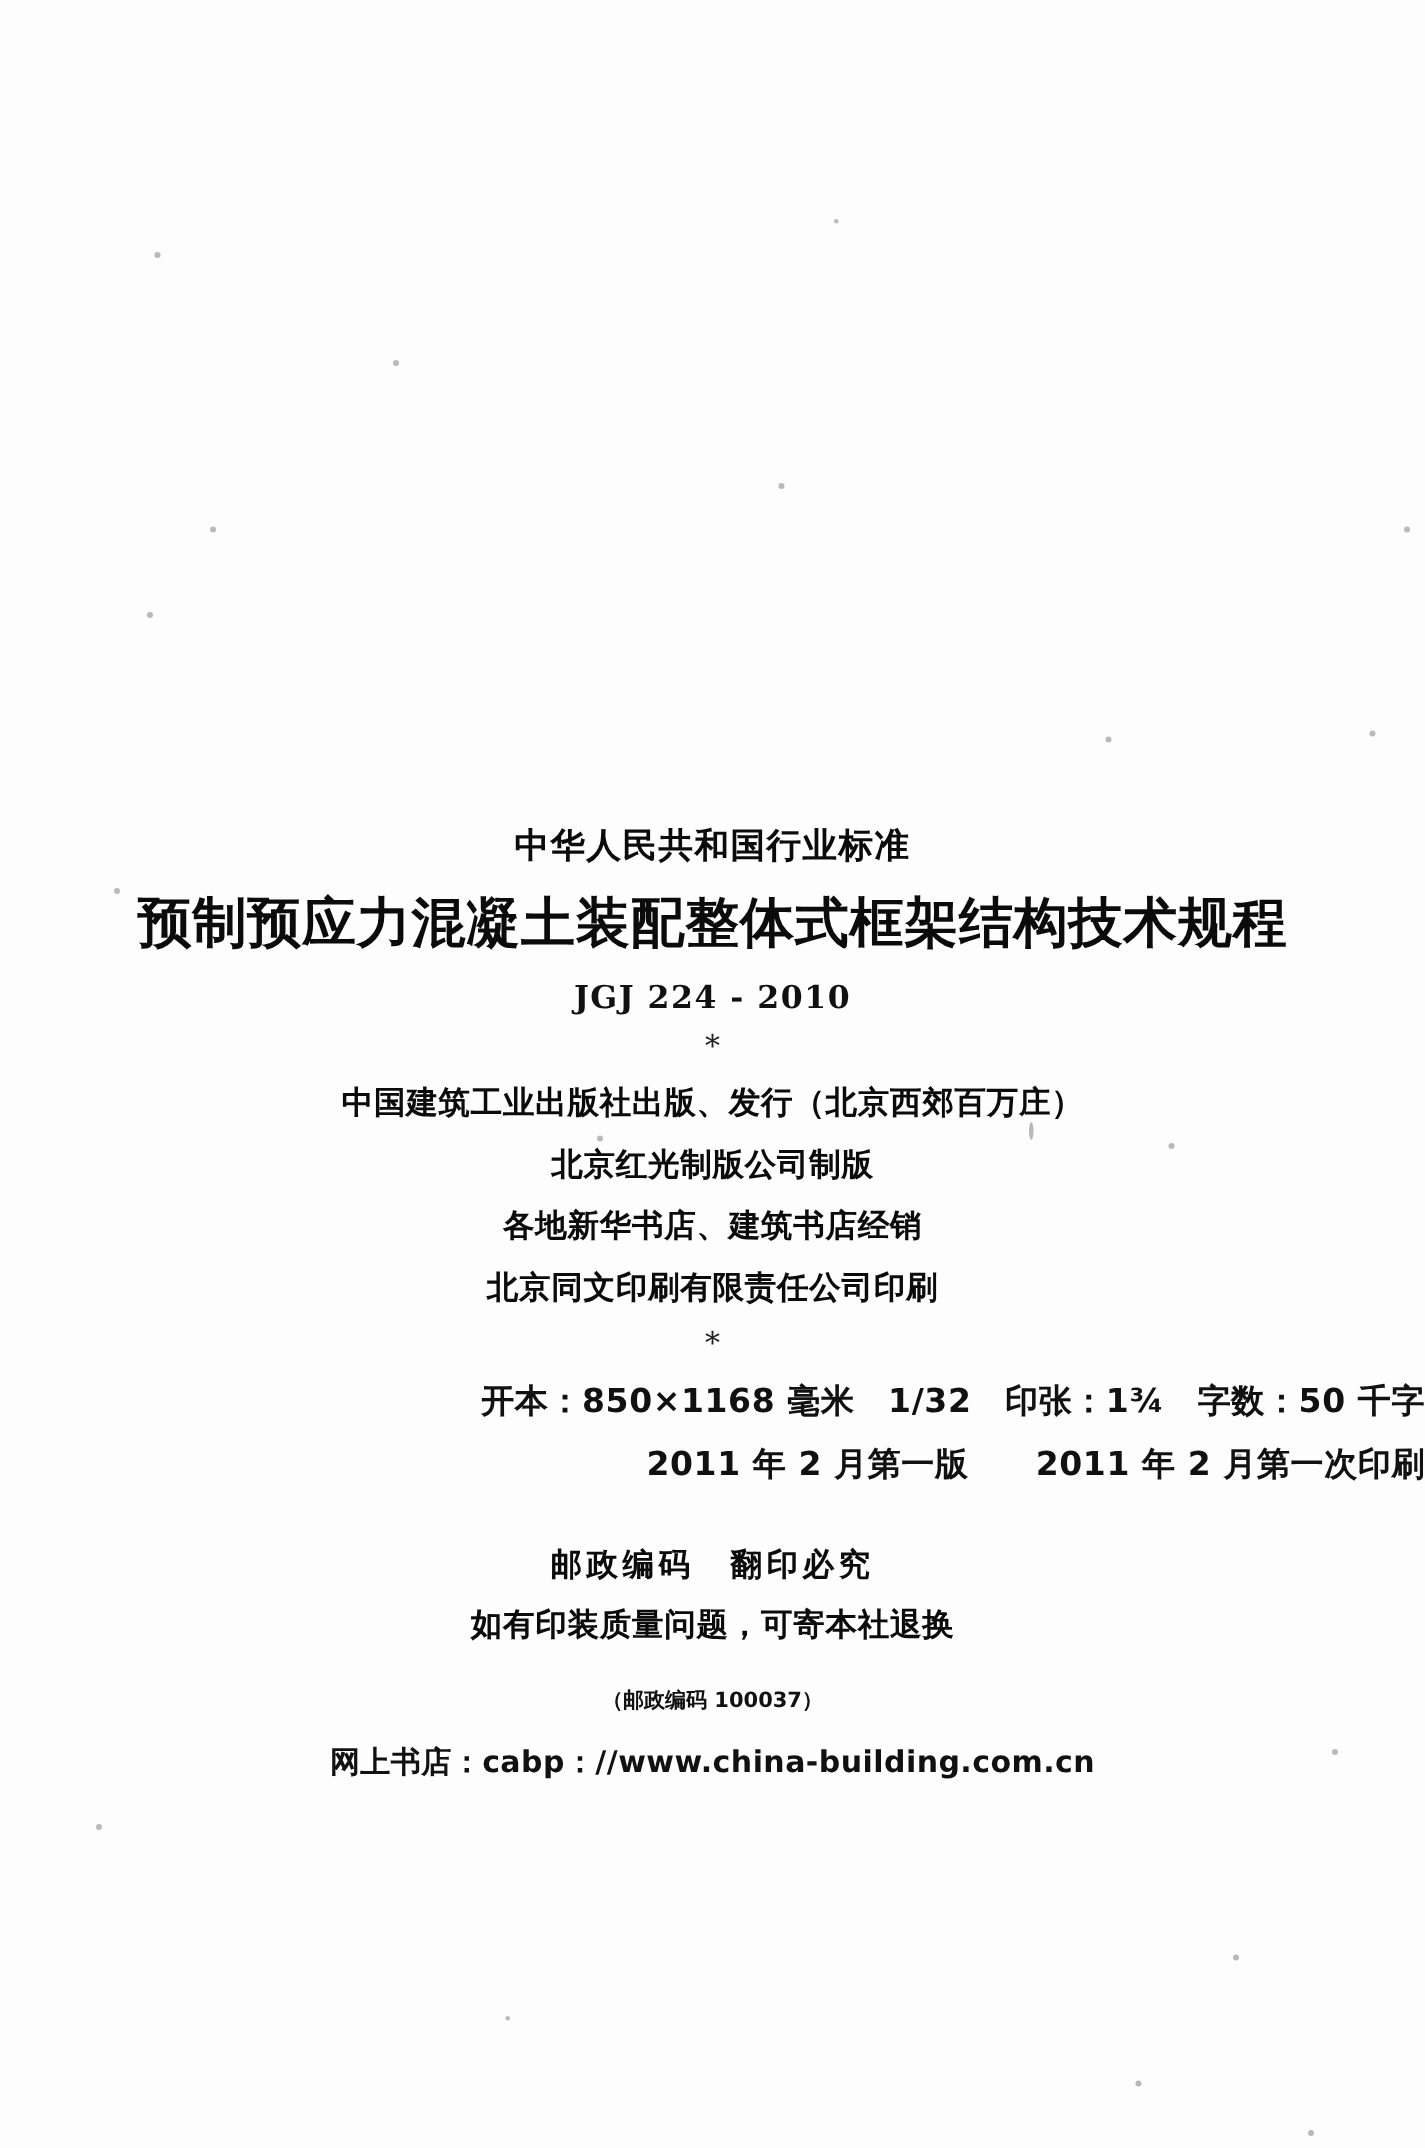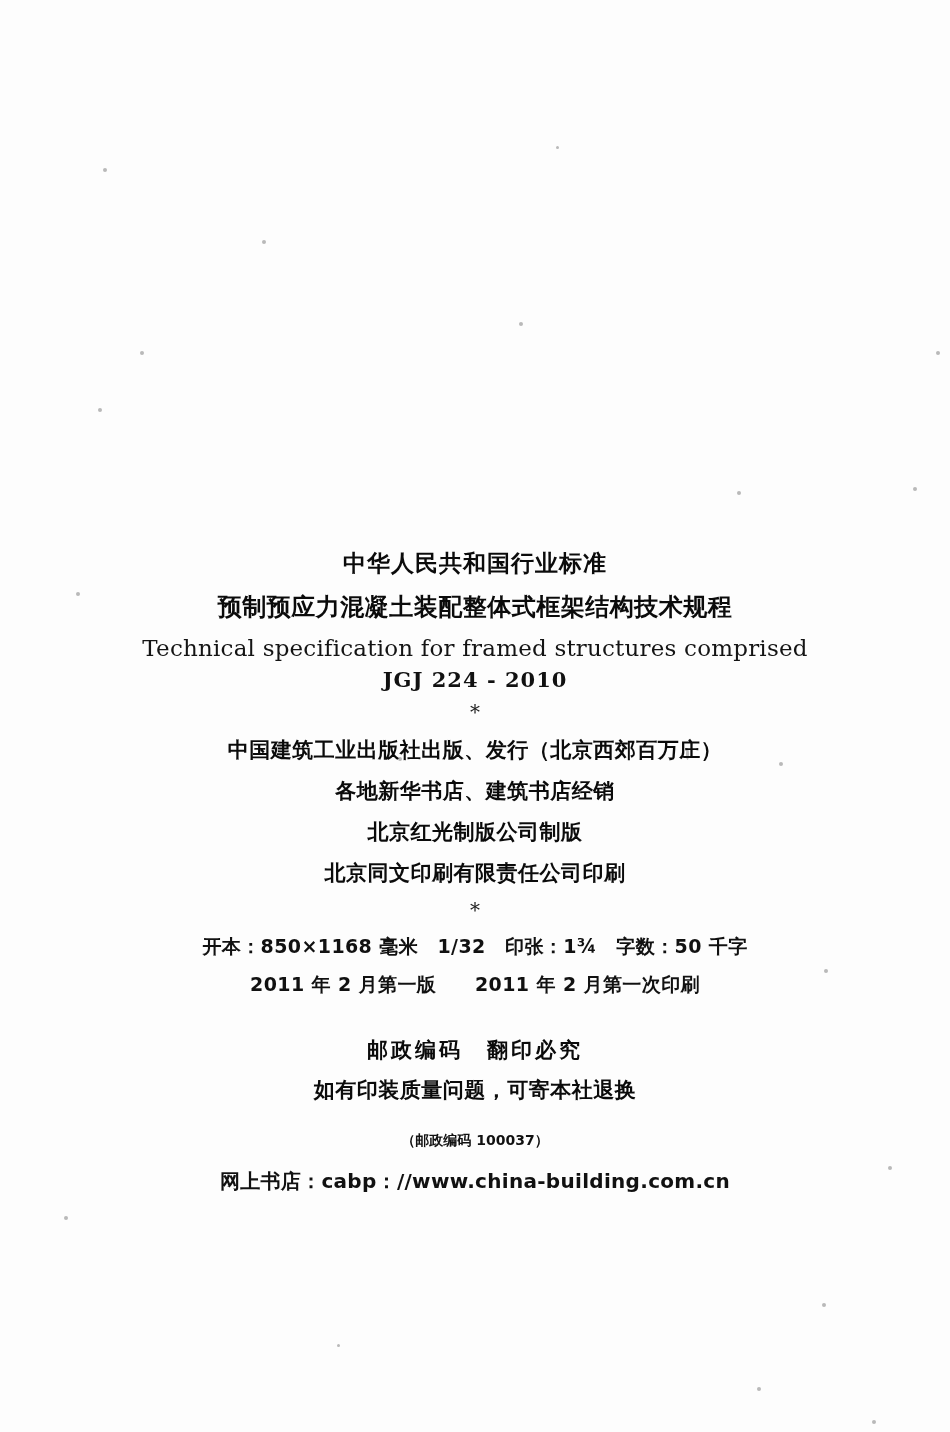--- a/index.html
+++ b/index.html
@@ -50,7 +50,7 @@
   }
 
   .title-cn {
-    font-size: 24px;
+    font-size: 36px;
     letter-spacing: 0.5px;
     margin-bottom: 12px;
   }

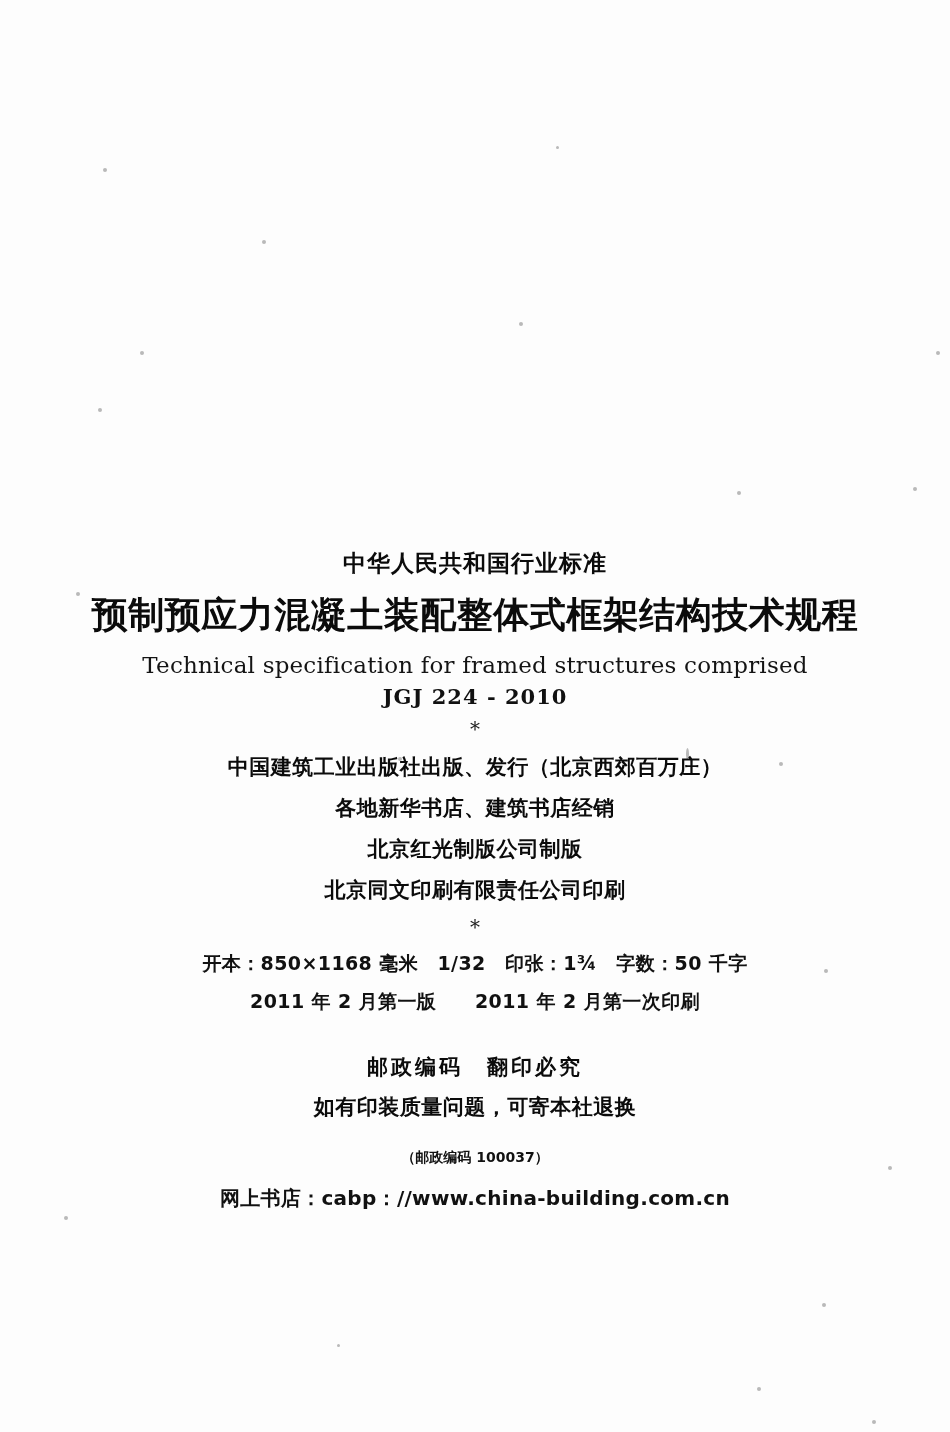--- a/index.html
+++ b/index.html
@@ -161,7 +161,6 @@
 
     <span class="line cn title-cn">预制预应力混凝土装配整体式框架结构技术规程</span>
 
-    <span class="line title-en1">Technical specification for framed structures comprised</span>
 
 
     <span class="line std-code">JGJ 224 - 2010</span>

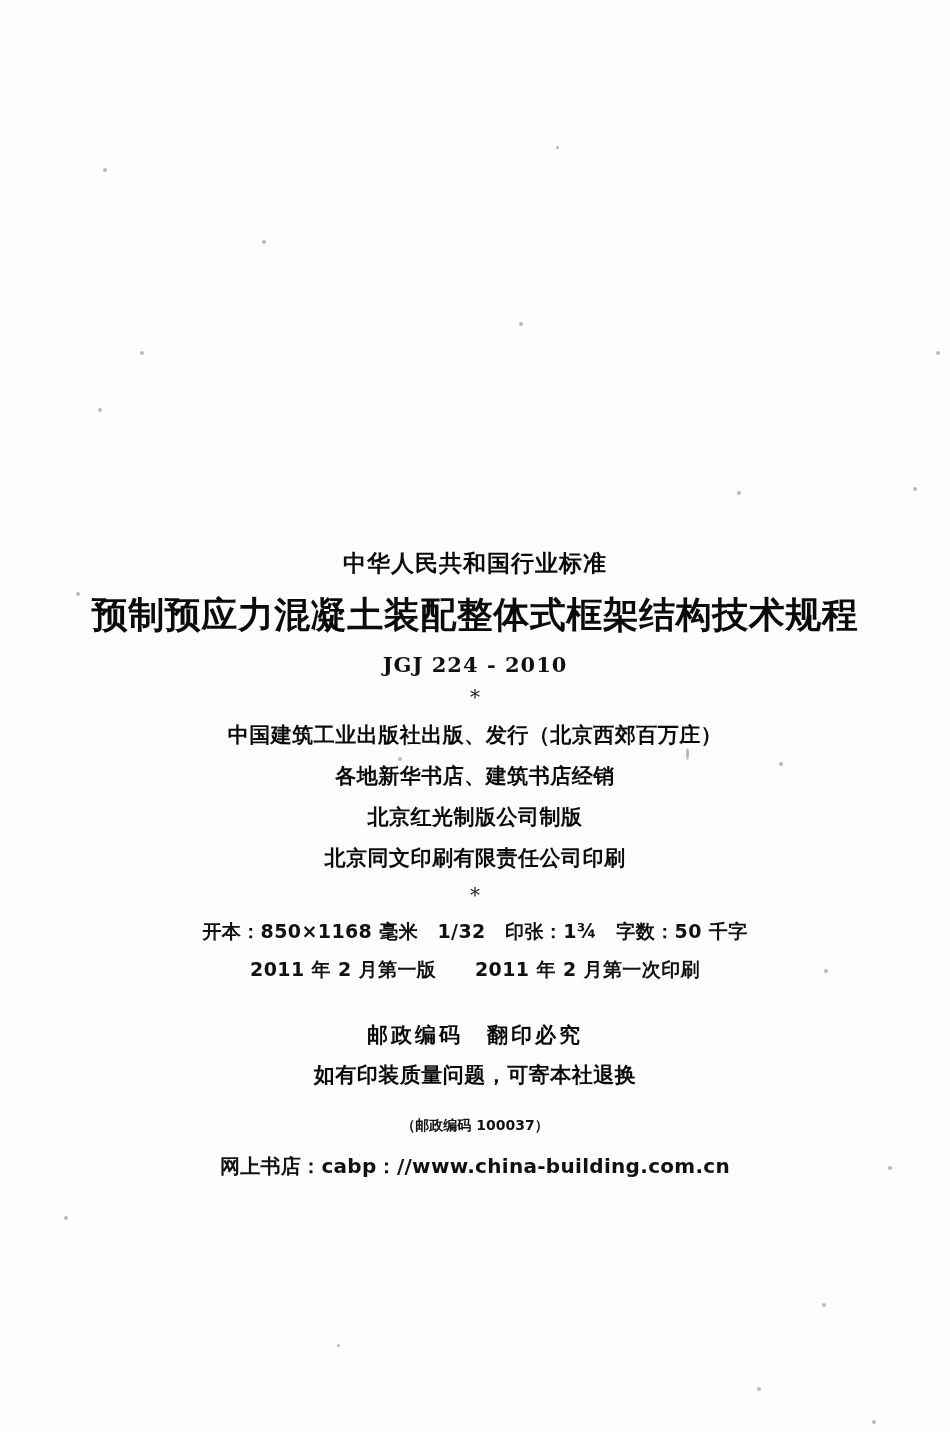--- a/index.html
+++ b/index.html
@@ -169,9 +169,9 @@
 
     <span class="line cn pub-line">中国建筑工业出版社出版、发行（北京西郊百万庄）</span>
 
+    <span class="line cn pub-line">北京红光制版公司制版</span>
+
     <span class="line cn pub-line">各地新华书店、建筑书店经销</span>
-
-    <span class="line cn pub-line">北京红光制版公司制版</span>
 
     <span class="line cn pub-line">北京同文印刷有限责任公司印刷</span>
 

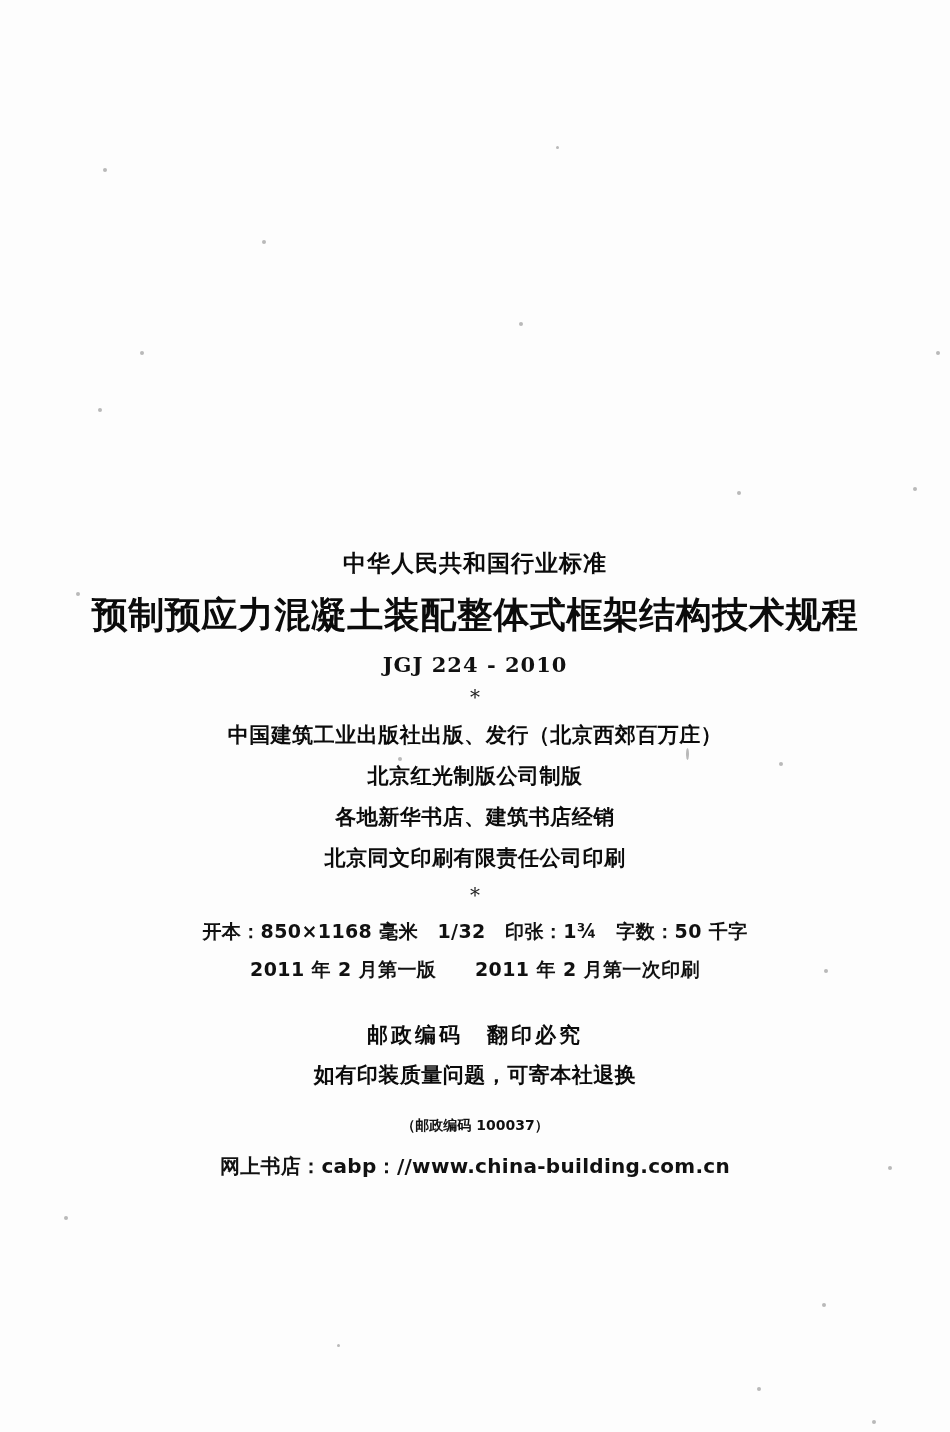--- a/index.html
+++ b/index.html
@@ -88,9 +88,10 @@
   .spec-line {
     font-family: "DejaVu Sans", sans-serif;
     font-weight: bold;
-    font-size: 19px;
+    font-size: 22px;
     letter-spacing: 0.4px;
     margin-bottom: 12px;
+    text-align: right;
   }
   .gap-md { height: 26px; }
 

